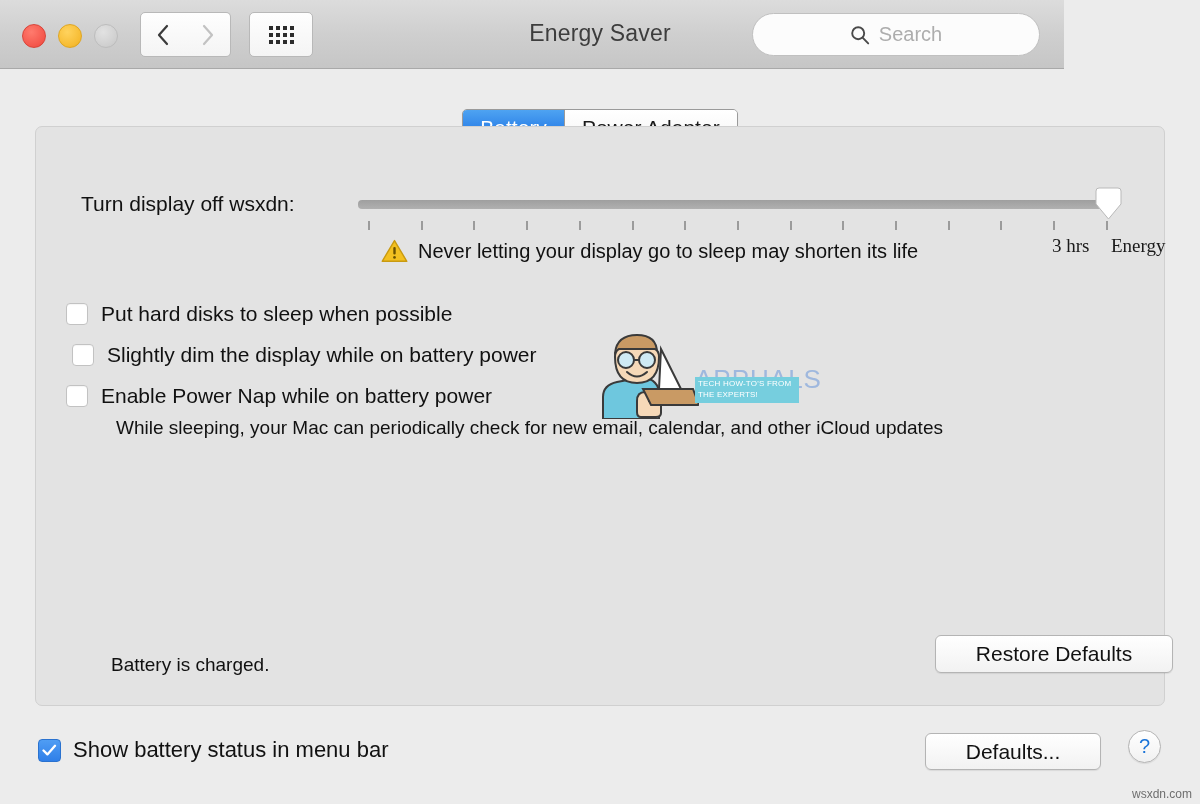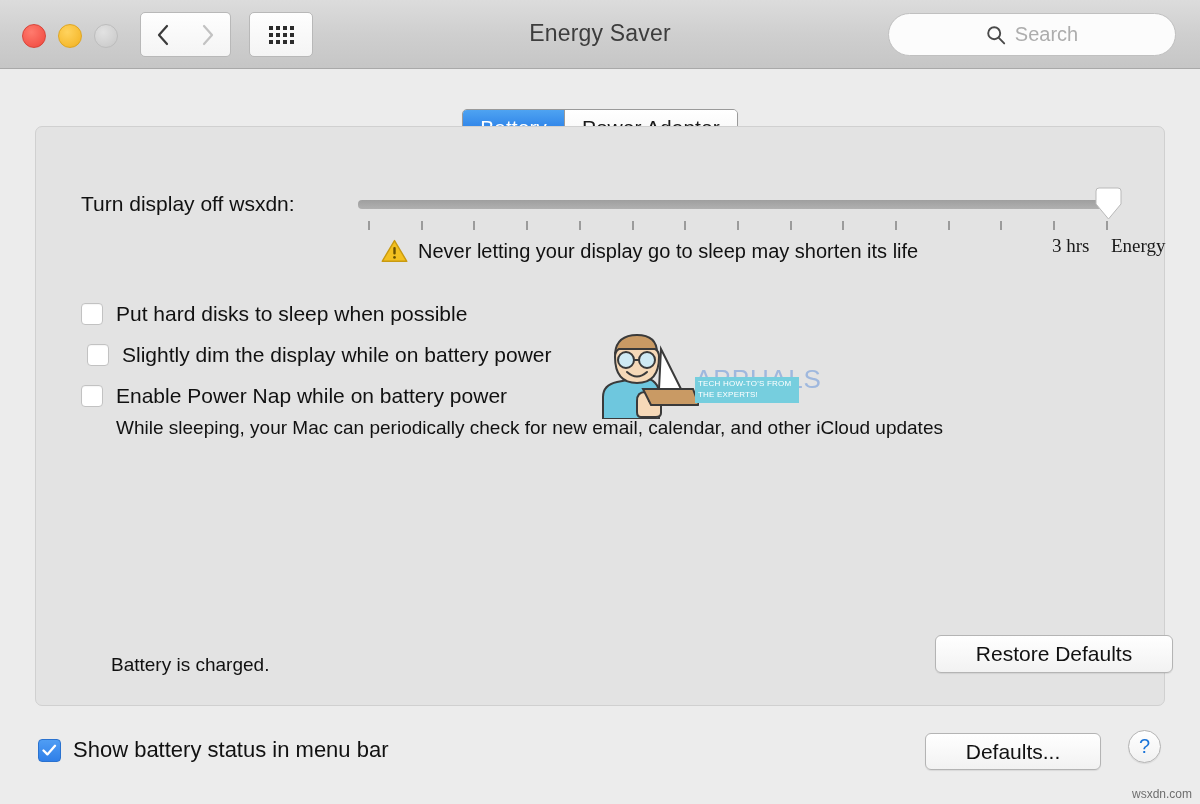--- a/index.html
+++ b/index.html
@@ -23,7 +23,7 @@
   #titlebar {
     position: absolute;
     left: 0; top: 0;
-    width: 1200px;
+    width: 1064px;
     height: 69px;
     background: linear-gradient(to bottom, #dcdcdc 0%, #cfcfcf 50%, #c6c6c6 100%);
     border-bottom: 1px solid #a9a9a9;

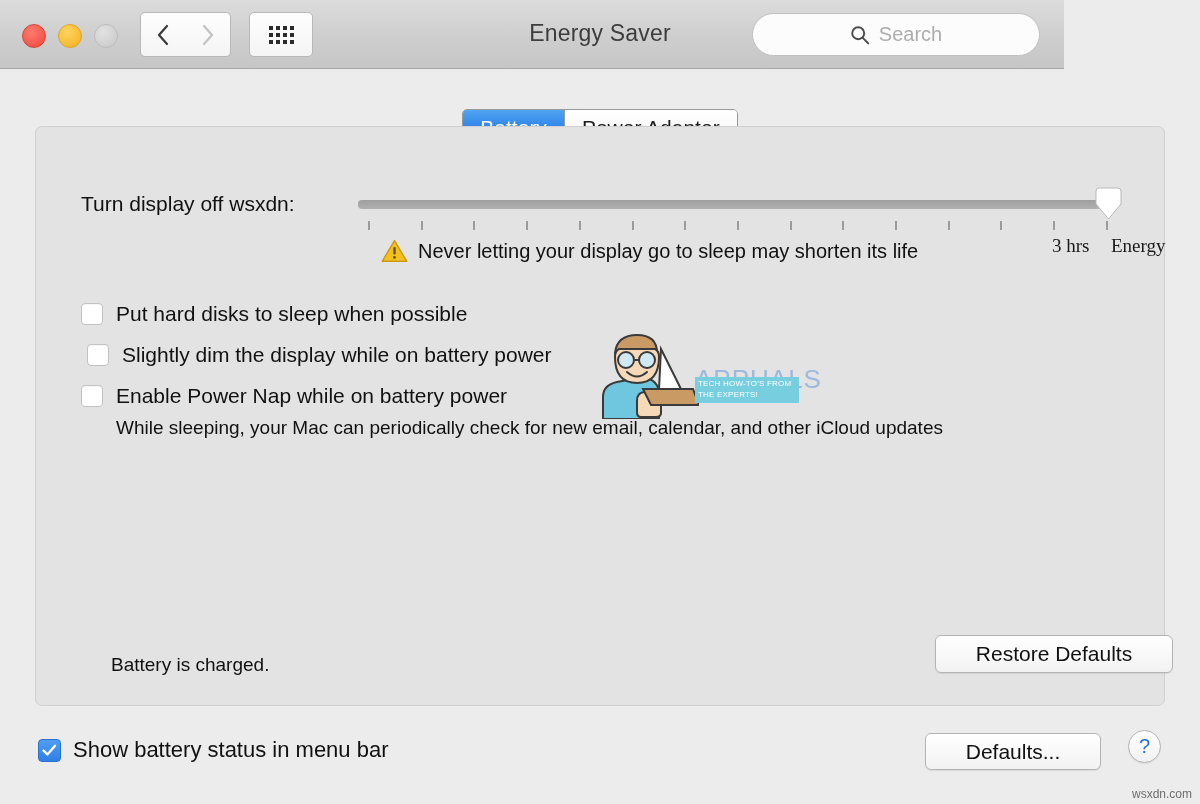--- a/index.html
+++ b/index.html
@@ -207,7 +207,7 @@
   
   .cb-row {
     position: absolute;
-    left: 45px;
+    left: 30px;
     display: flex;
     align-items: center;
   }

